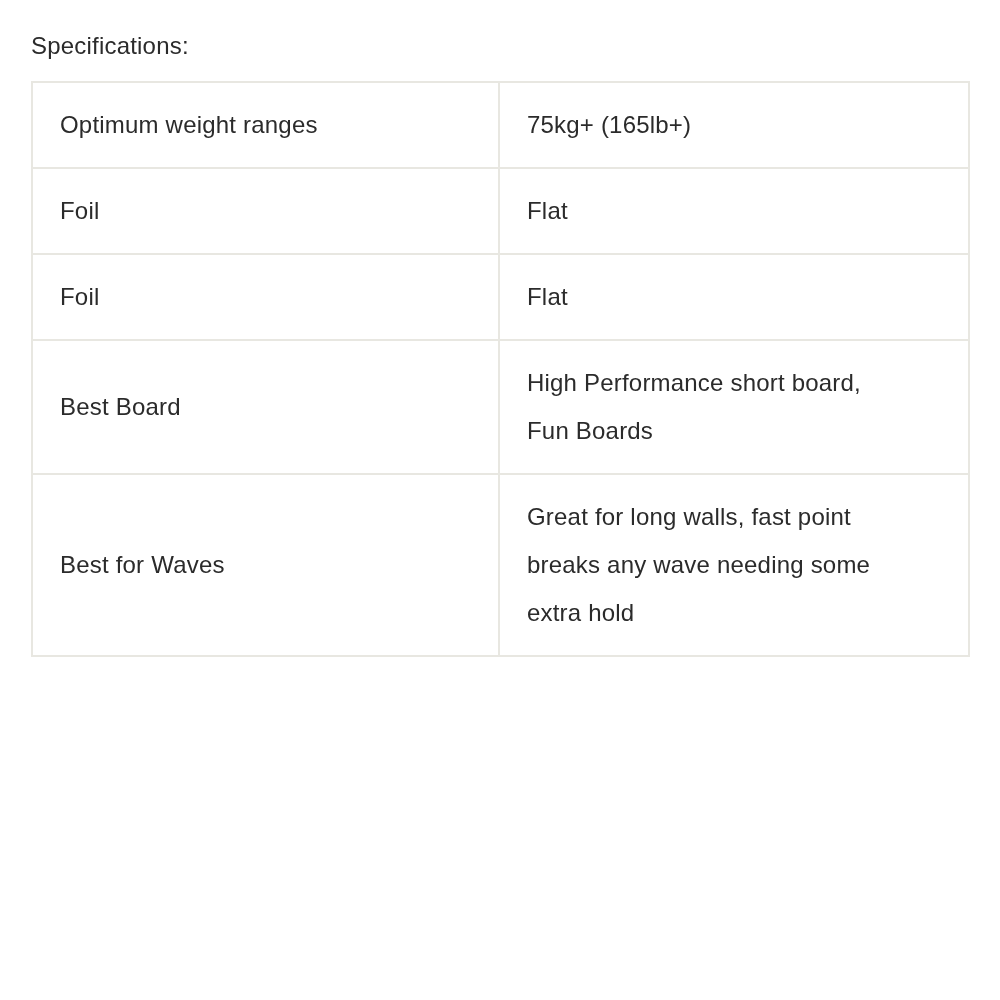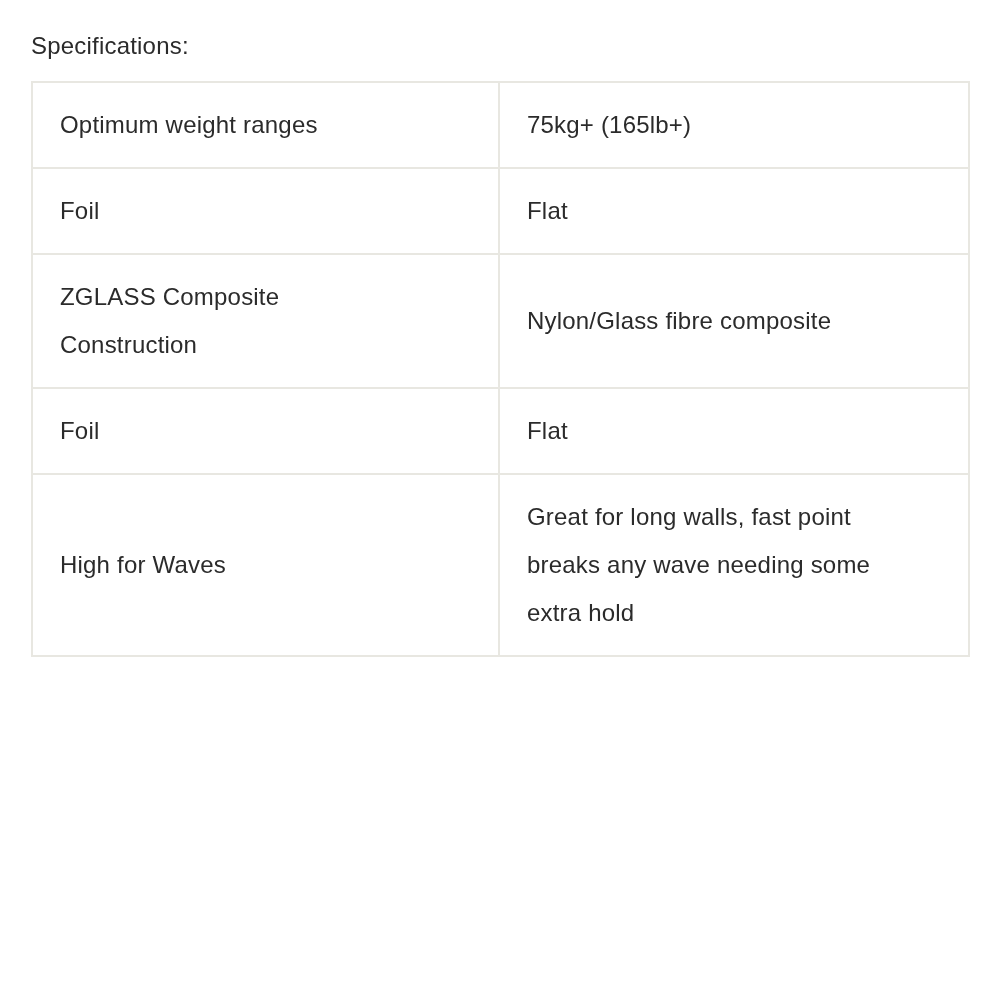--- a/index.html
+++ b/index.html
@@ -62,11 +62,6 @@
         <td>Flat</td>
       </tr>
       <tr>
-        <td>ZGLASS Composite
-Construction</td>
-        <td>Nylon/Glass fibre composite</td>
-      </tr>
-      <tr>
         <td>Foil</td>
         <td>Flat</td>
       </tr>

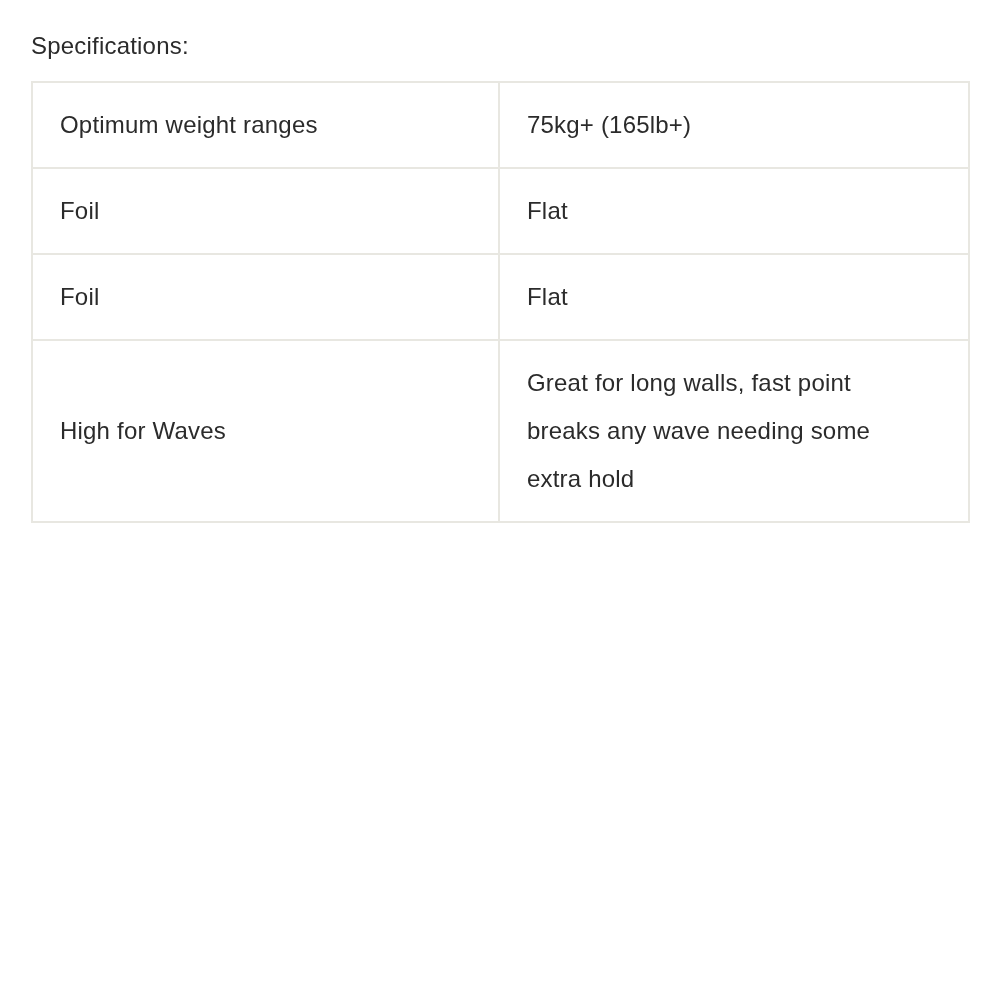--- a/index.html
+++ b/index.html
@@ -66,6 +66,11 @@
         <td>Flat</td>
       </tr>
       <tr>
+        <td>Best Board</td>
+        <td>High Performance short board,
+Fun Boards</td>
+      </tr>
+      <tr>
         <td>High for Waves</td>
         <td>Great for long walls, fast point
 breaks any wave needing some

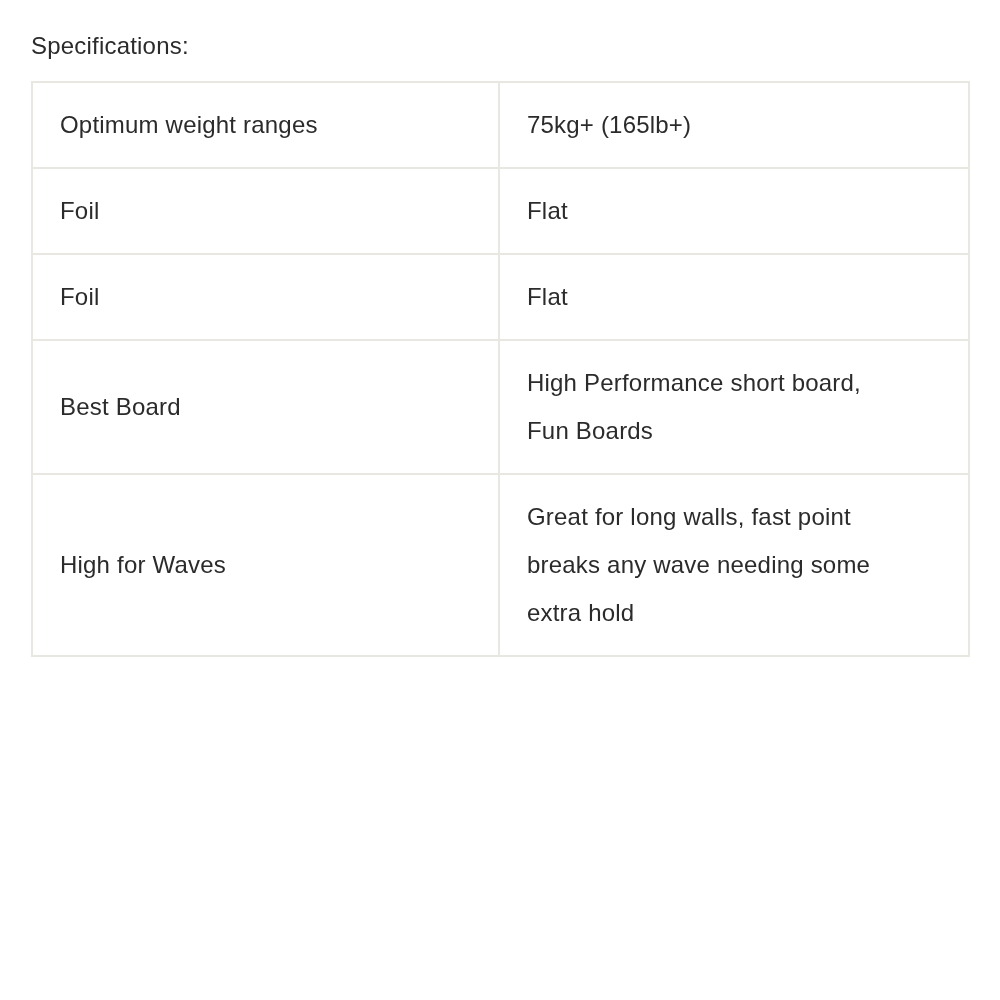--- a/index.html
+++ b/index.html
@@ -71,7 +71,7 @@
 Fun Boards</td>
       </tr>
       <tr>
-        <td>High for Waves</td>
+        <td>Best for Waves</td>
         <td>Great for long walls, fast point
 breaks any wave needing some
 extra hold</td>

